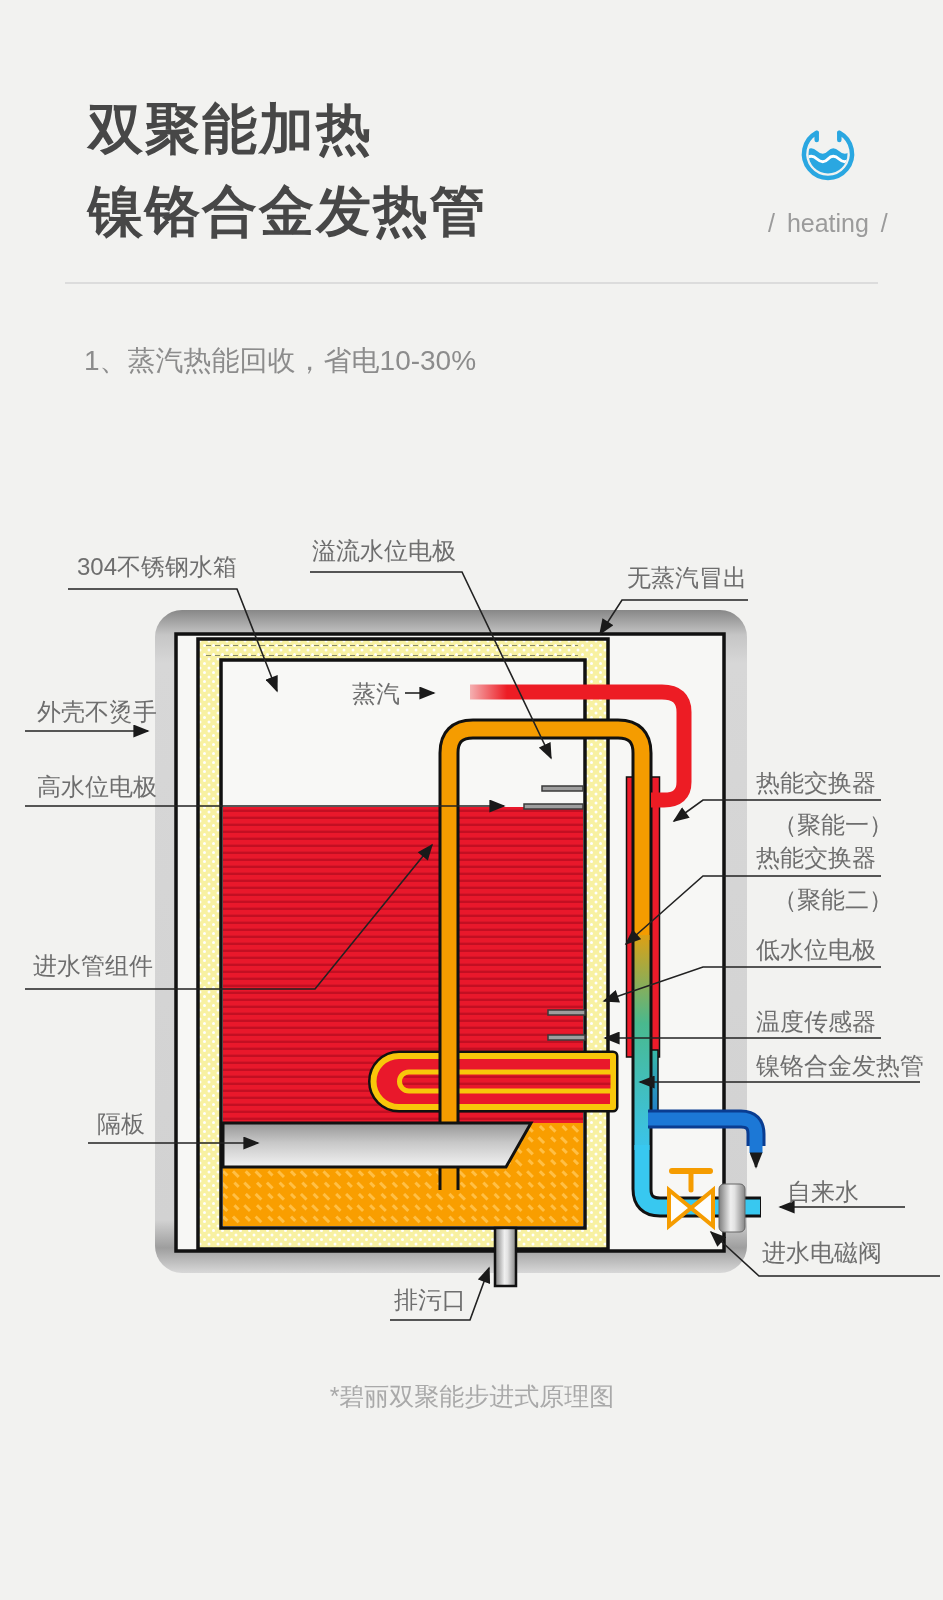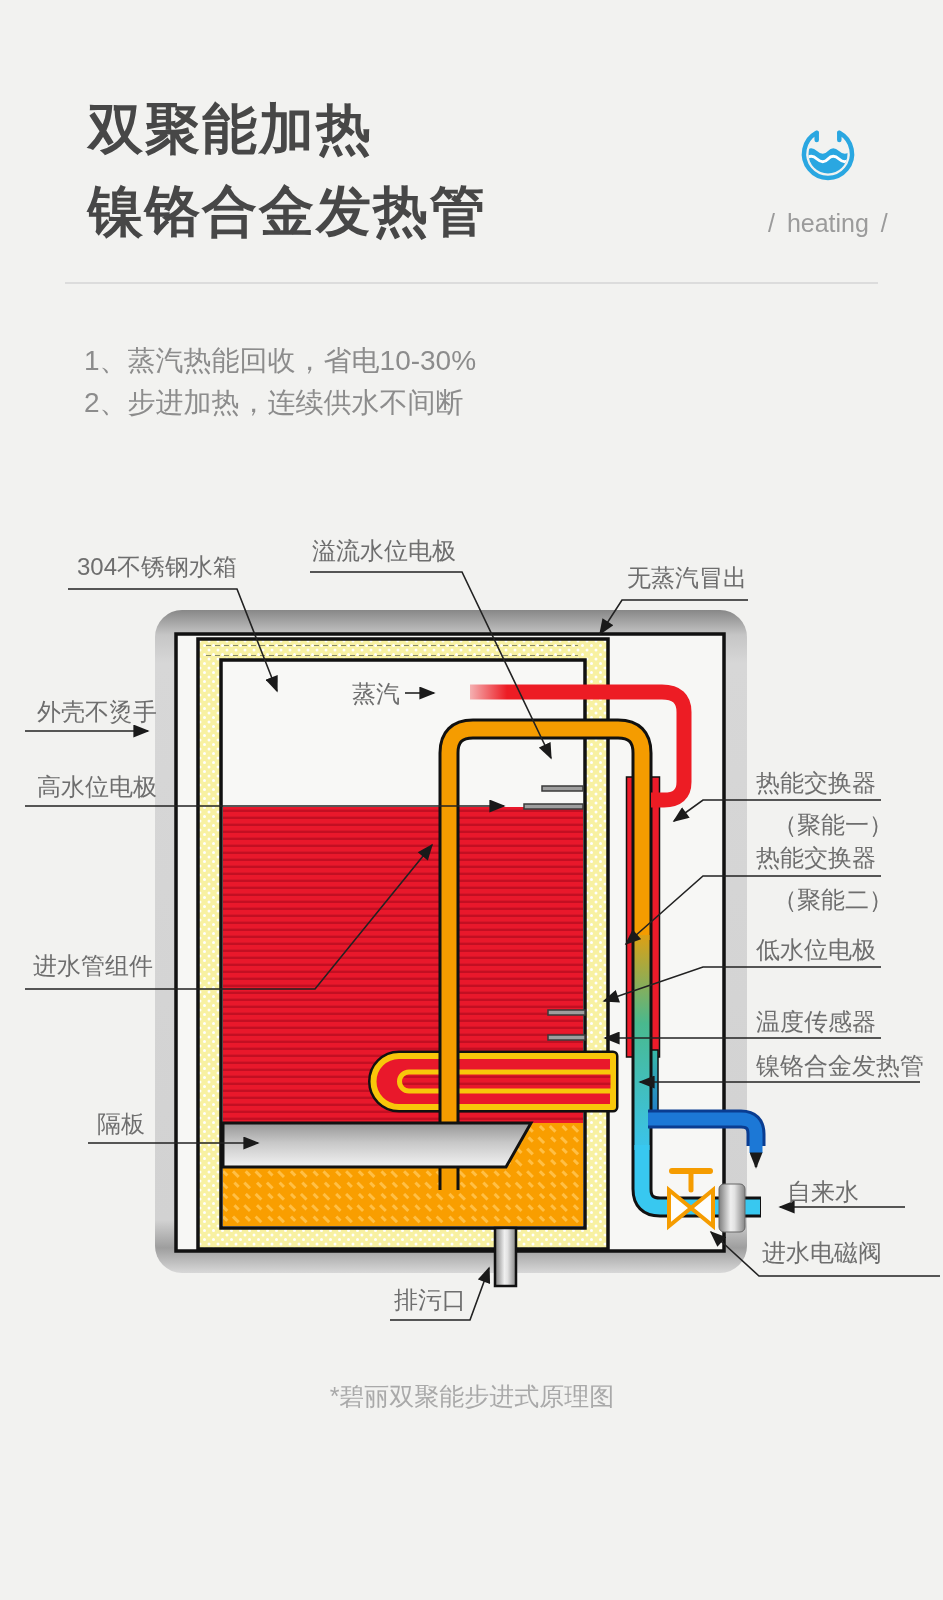--- a/index.html
+++ b/index.html
@@ -43,7 +43,6 @@
 
 <div class="abs benefits">
   <div>1、蒸汽热能回收，省电10-30%</div>
-  <div>2、步进加热，连续供水不间断</div>
 </div>
 
 <div class="abs" style="left:0;top:0">

